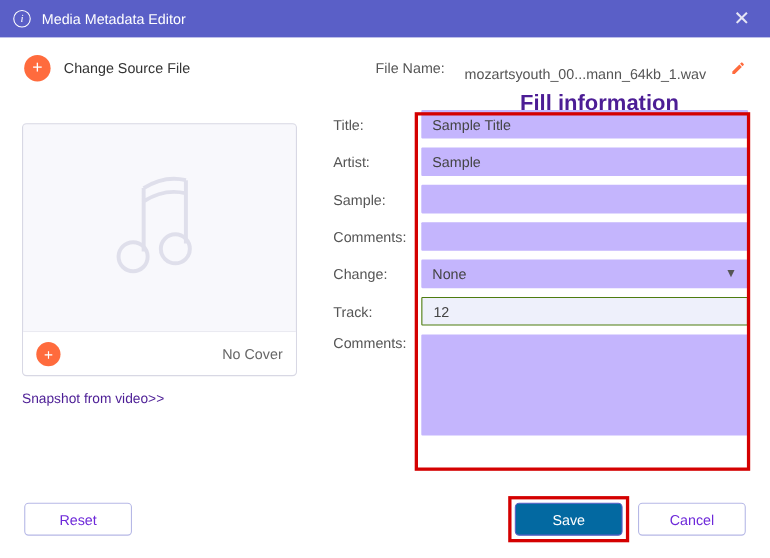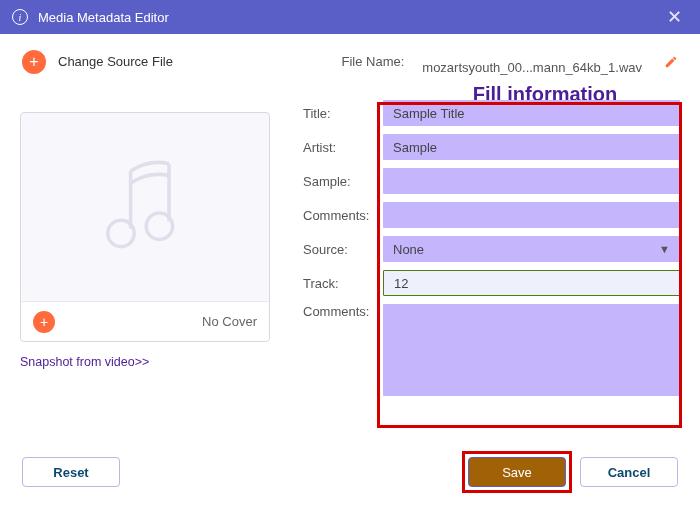--- a/index.html
+++ b/index.html
@@ -239,7 +239,7 @@
       <input type="text" value="" style="">
     </div>
     <div class="row">
-      <label>Source:</label>
+      <label>Change:</label>
       <div class="select">
         <span>None</span>
         <span class="chev">▼</span>

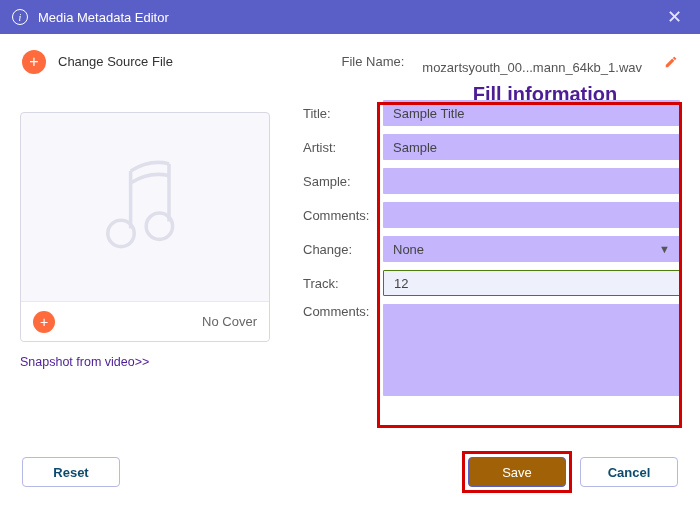--- a/index.html
+++ b/index.html
@@ -160,7 +160,7 @@
   }
   .btn-outline {
     border: 1px solid #b6b8e6;
-    background: #fff; color: #0c4a6e; font-weight: bold;
+    background: #fff; color: #6d28d9;
   }
   .btn-primary {
     background: #a16207; color: #fff; border: 1px solid #5a5fc7;

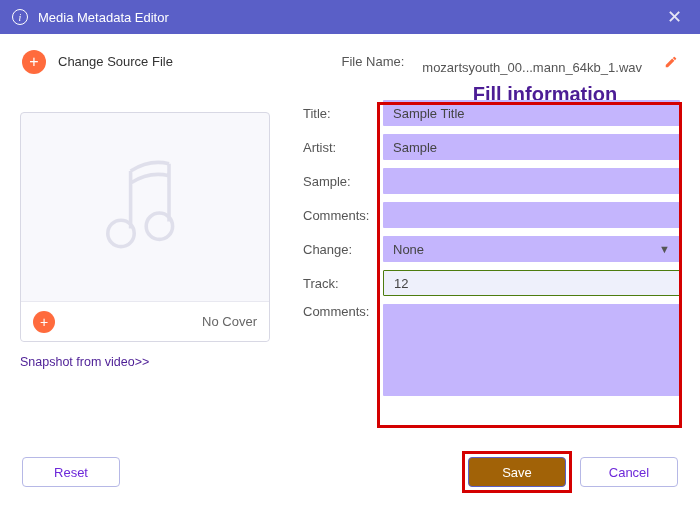--- a/index.html
+++ b/index.html
@@ -163,7 +163,7 @@
     background: #fff; color: #6d28d9;
   }
   .btn-primary {
-    background: #a16207; color: #fff; border: 1px solid #5a5fc7;
+    background: #0369a1; color: #fff; border: 1px solid #5a5fc7;
   }
   .button-bar .spacer { flex: 1; }
   .save-highlight {

